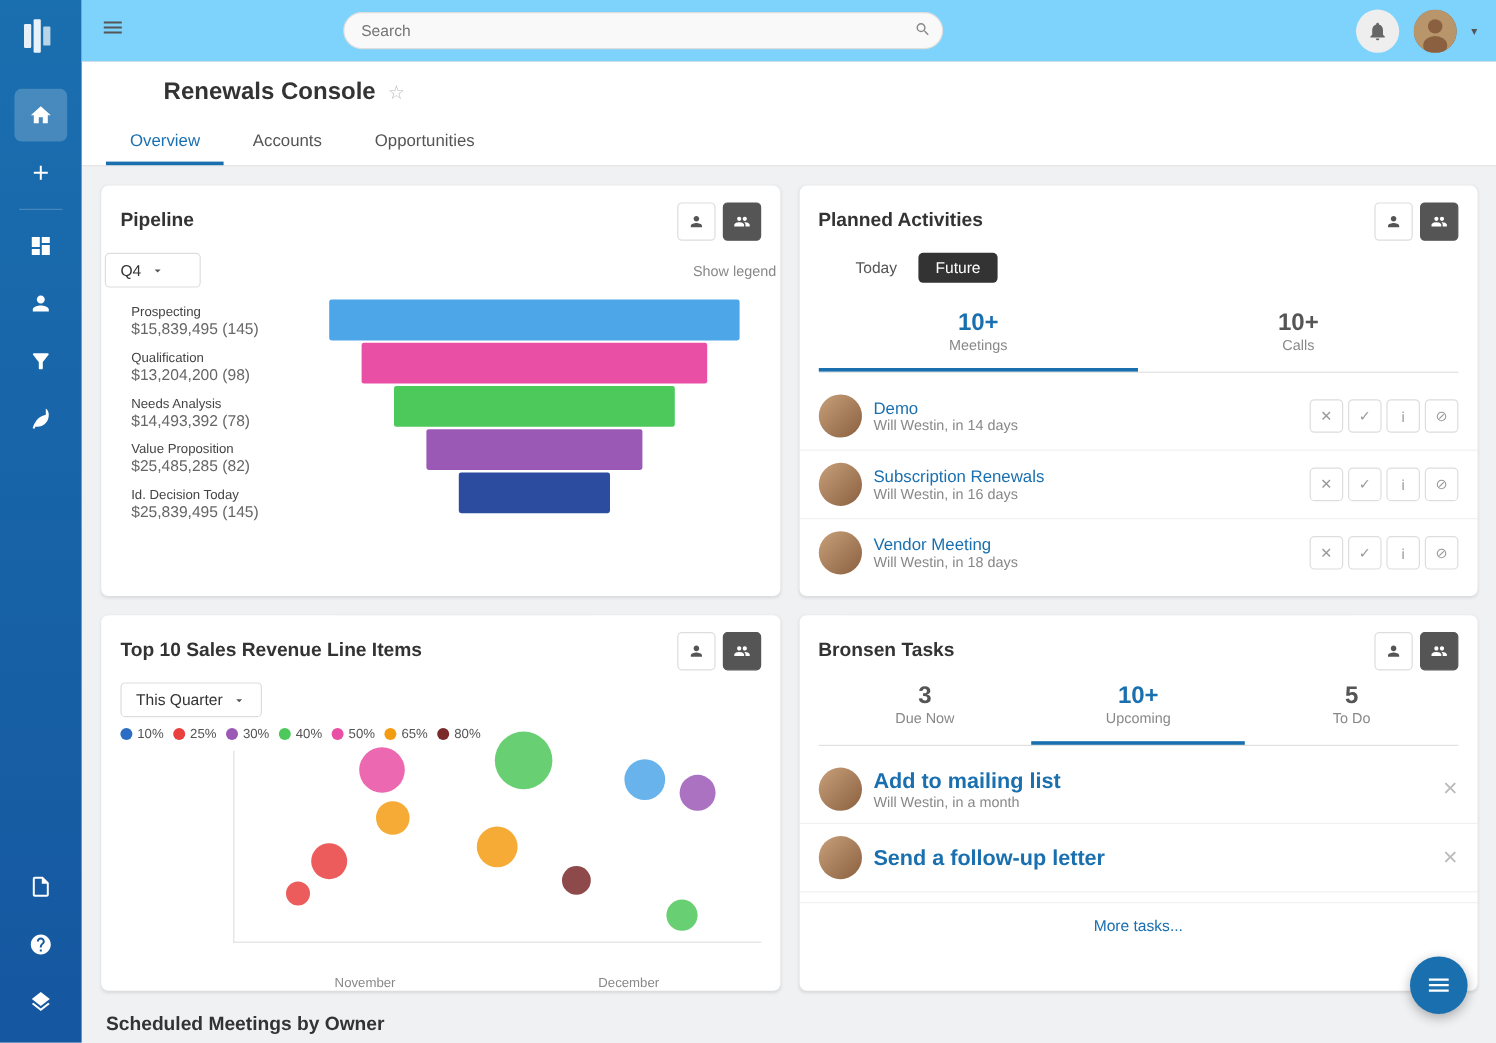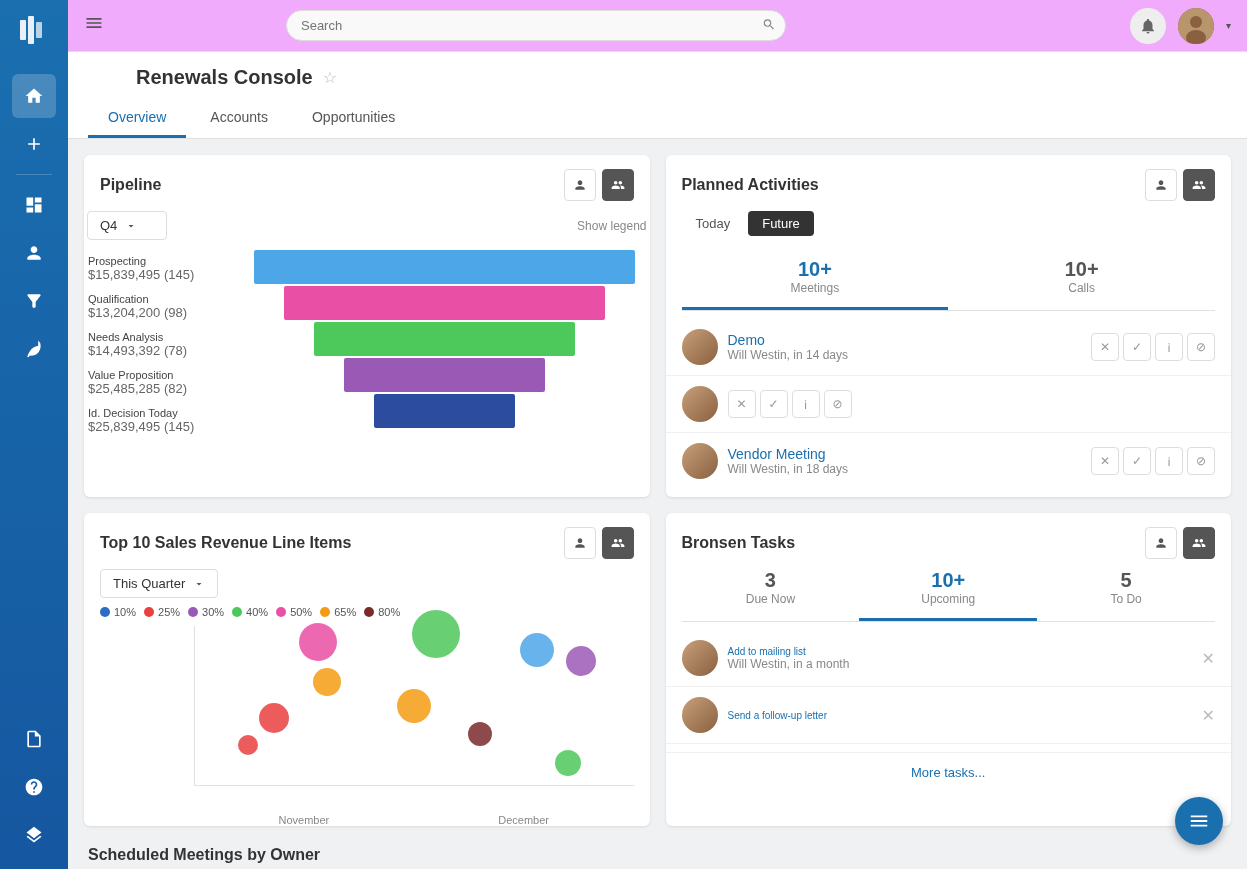--- a/index.html
+++ b/index.html
@@ -45,7 +45,7 @@
 
     
     .topbar {
-      background: #f0abfc;
+      background: #7dd3fc;
       height: 52px;
       display: flex;
       align-items: center;

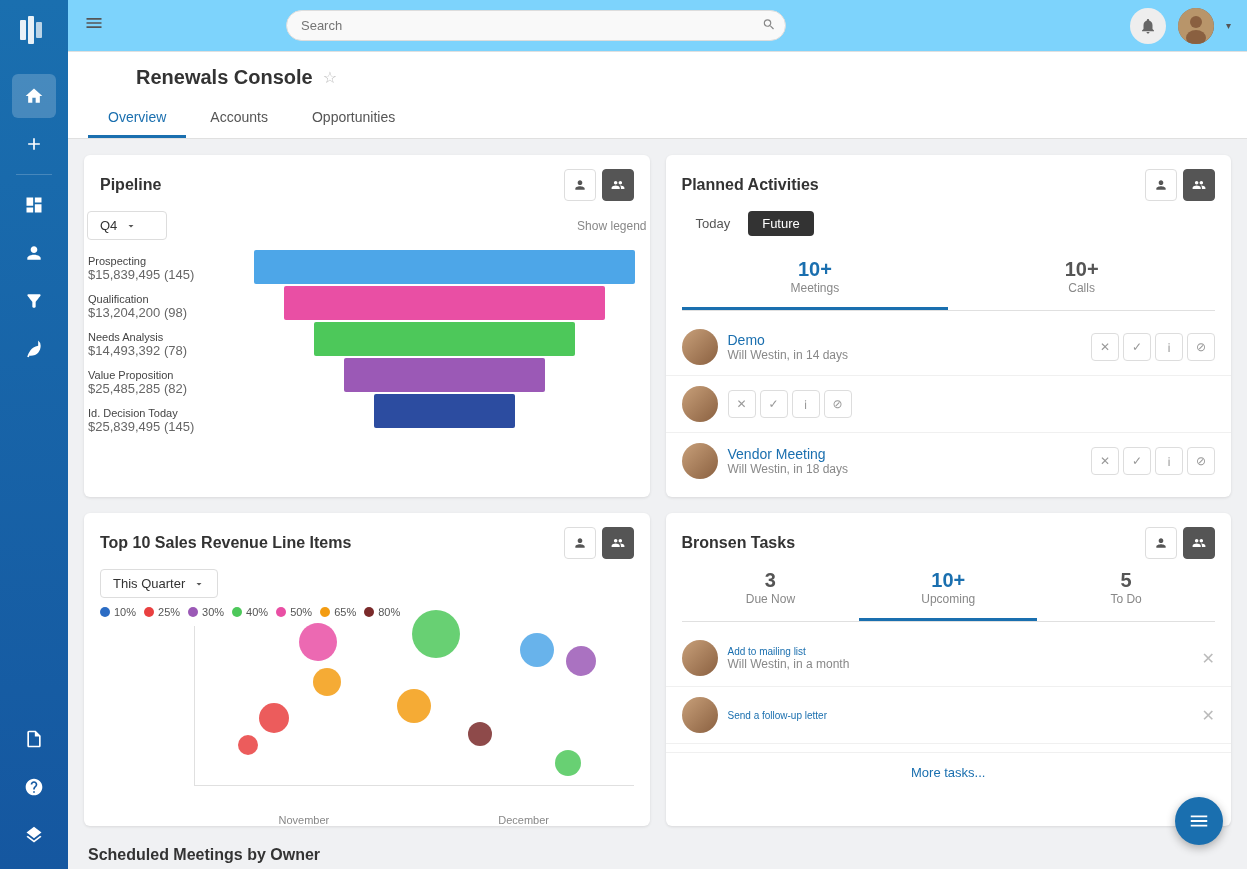--- a/index.html
+++ b/index.html
@@ -355,6 +355,7 @@
       padding: 0 16px 12px;
       display: flex;
       gap: 4px;
+      margin-left: 17px;
     }
     .ptab {
       padding: 5px 14px;

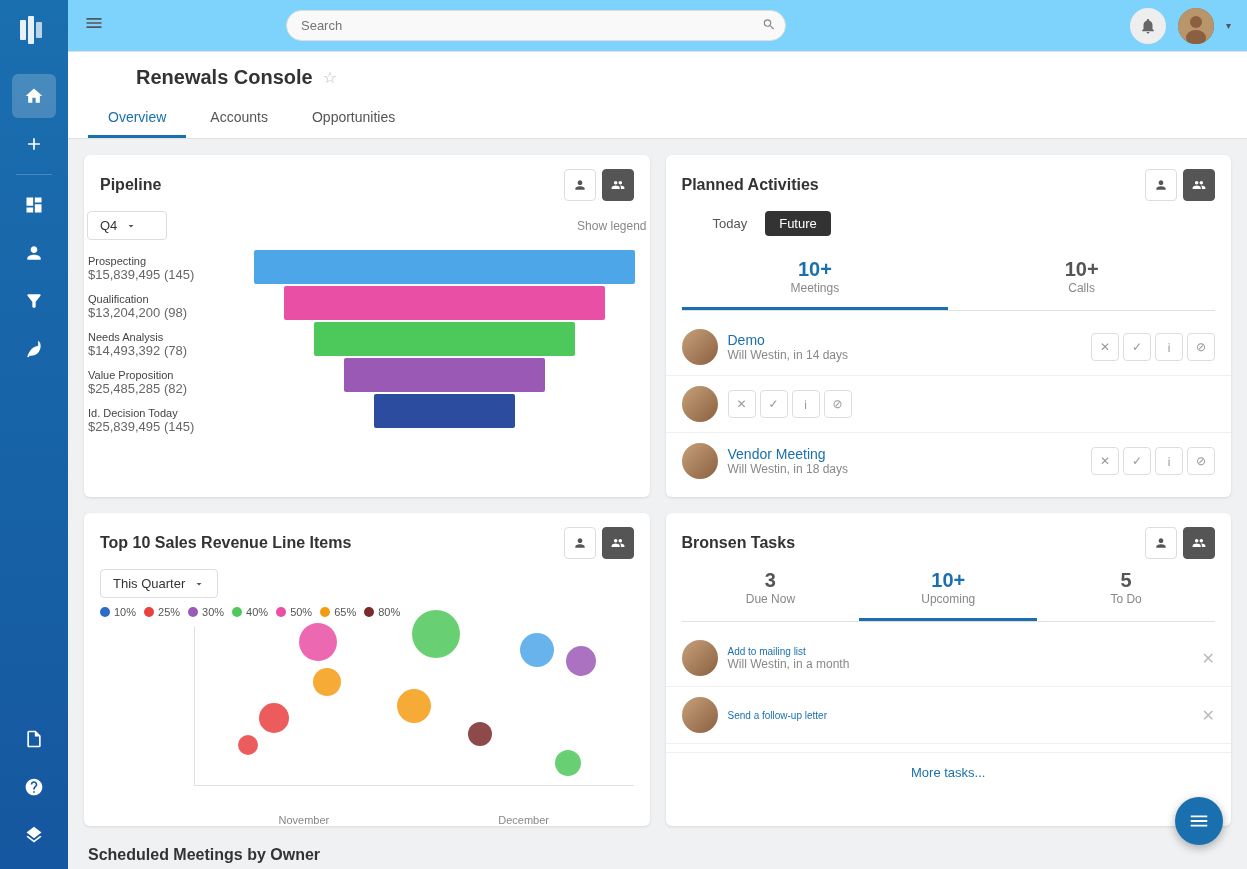--- a/index.html
+++ b/index.html
@@ -243,7 +243,7 @@
     }
 
     .funnel-wrap {
-      padding: 0 4px 16px;
+      padding: 0 25px 16px;
       display: flex;
       gap: 16px;
     }

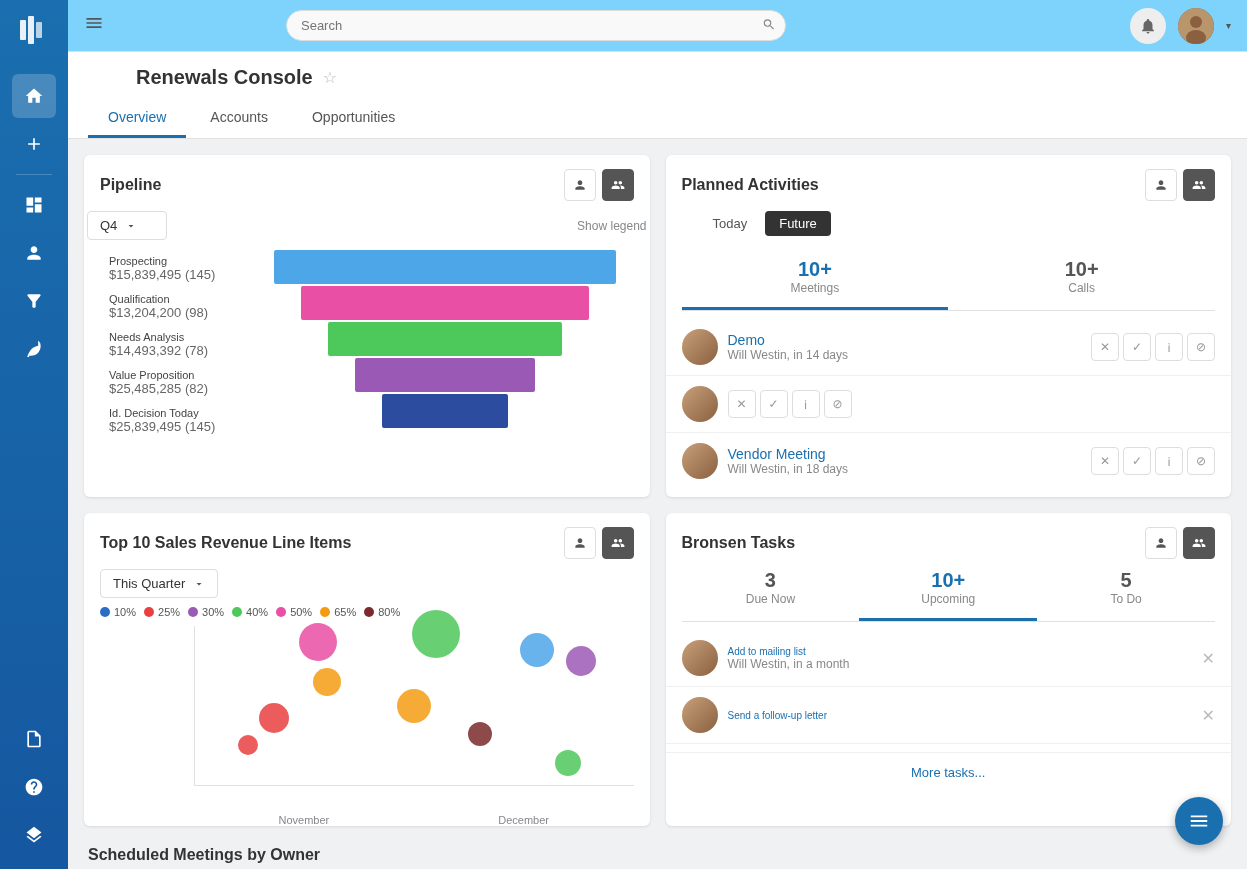--- a/index.html
+++ b/index.html
@@ -747,6 +747,10 @@
           </div>
           <div class="activity-item">
             <div class="activity-avatar" style="background:linear-gradient(135deg,#c8a07a,#8a6040)"></div>
+            <div class="activity-info">
+              <div class="activity-name">Subscription Renewals</div>
+              <div class="activity-sub">Will Westin, in 16 days</div>
+            </div>
             <div class="activity-controls">
               <div class="ctrl-btn">✕</div>
               <div class="ctrl-btn">✓</div>

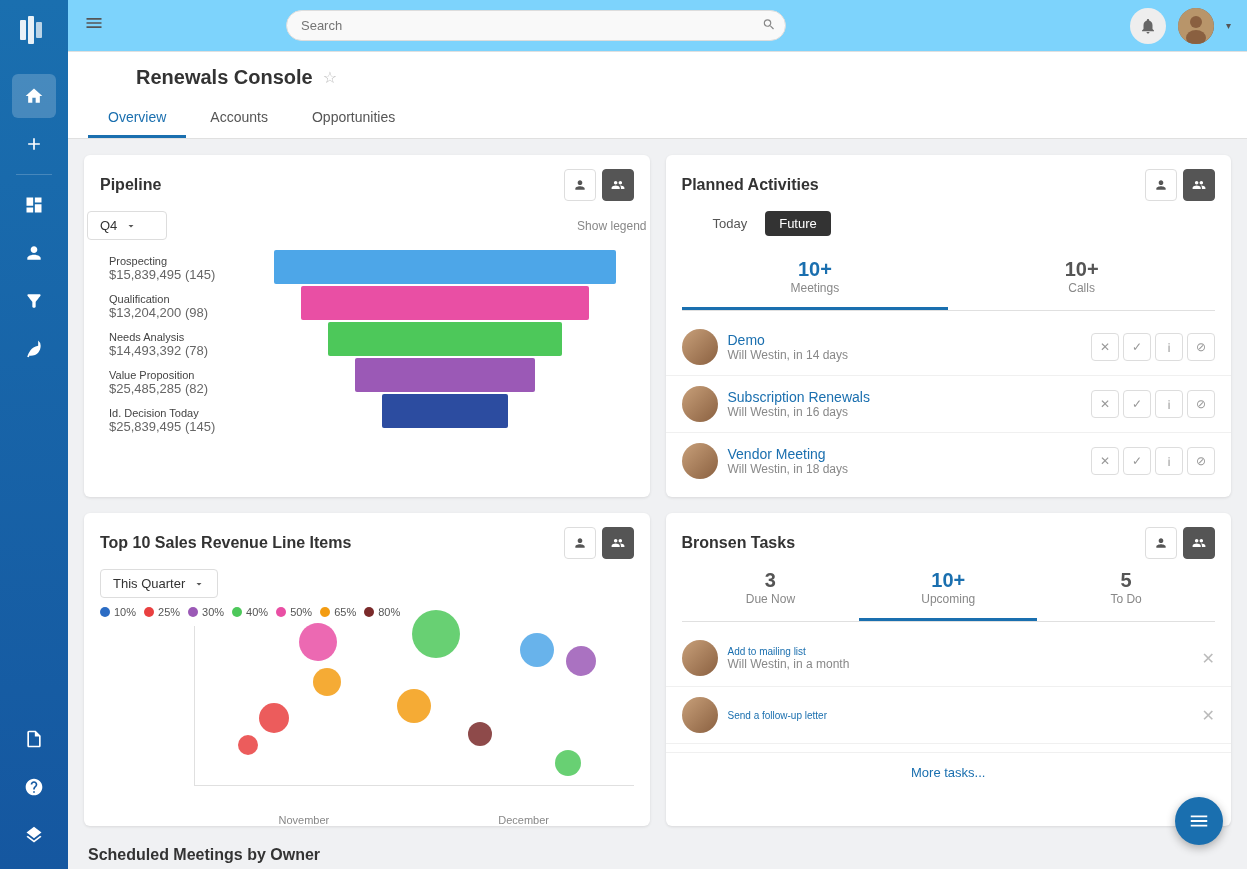--- a/index.html
+++ b/index.html
@@ -467,9 +467,9 @@
     }
     .task-info { flex: 1; }
     .task-name {
-      font-size: 10px;
+      font-size: 18px;
       color: #1a6faf;
-      font-weight: 400;
+      font-weight: 700;
       cursor: pointer;
     }
     .task-sub { font-size: 12px; color: #888; }

